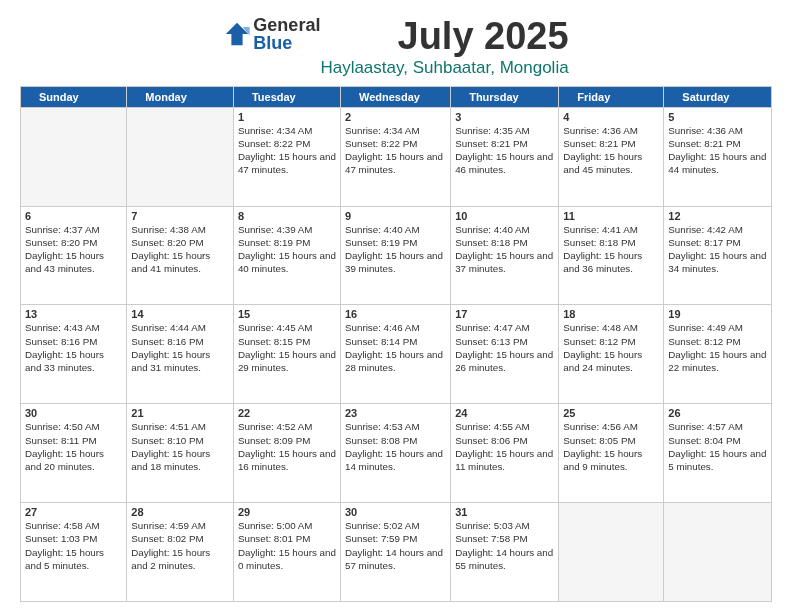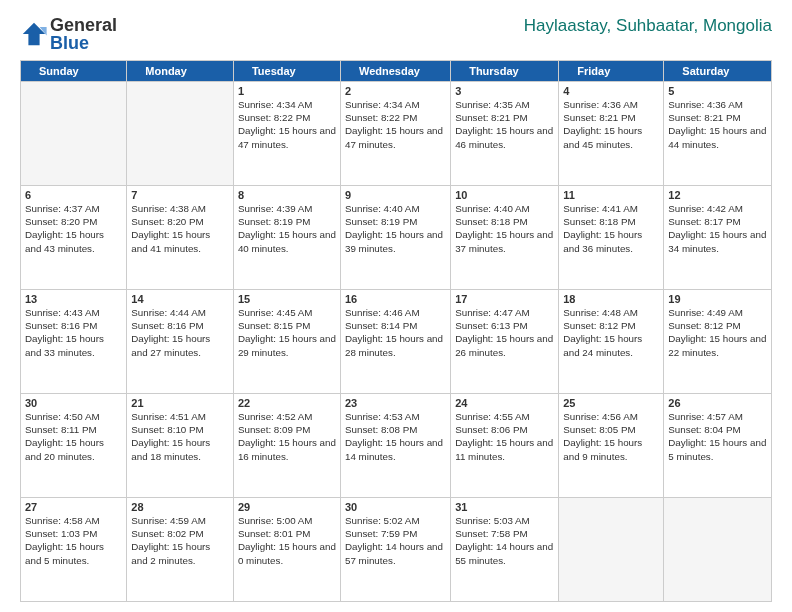--- a/index.html
+++ b/index.html
@@ -16,6 +16,7 @@
       padding: 16px 20px 10px 20px;
       display: flex;
       flex-direction: column;
+      align-items: center;
     }
     .header {
       display: flex;

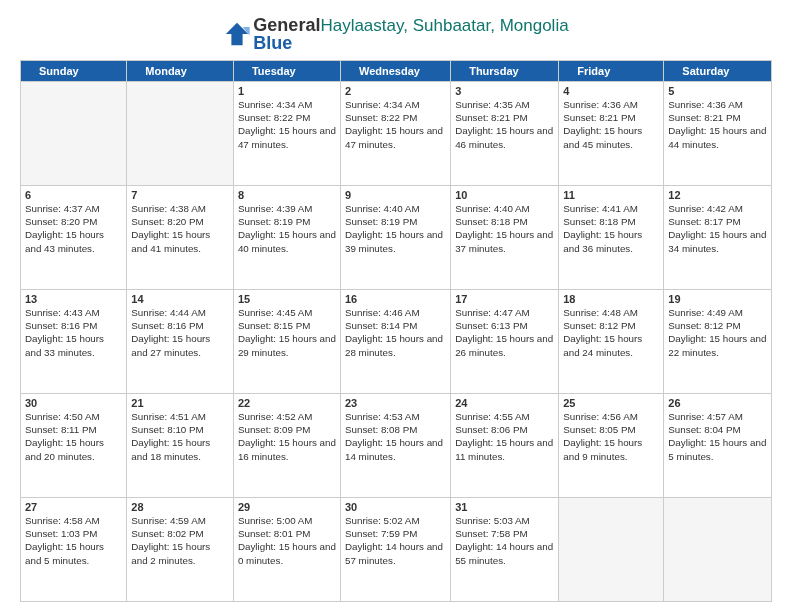--- a/index.html
+++ b/index.html
@@ -117,6 +117,7 @@
       </div>
     </div>
     <div class="title-block">
+      <div class="title-month">July 2025</div>
       <div class="title-location">Haylaastay, Suhbaatar, Mongolia</div>
     </div>
   </div>

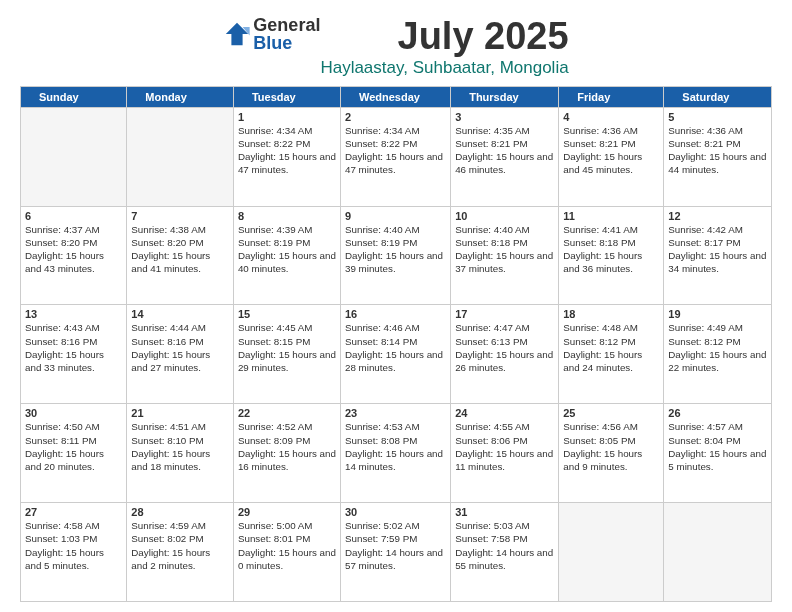--- a/index.html
+++ b/index.html
@@ -196,7 +196,7 @@
           </td>
           <td>
             <span class="day-num">14</span>
-            <div class="day-info"><span>Sunrise: 4:44 AM</span><br><span>Sunset: 8:16 PM</span><br><span>Daylight: 15 hours and 27 minutes.</span></div>
+            <div class="day-info"><span>Sunrise: 4:44 AM</span><br><span>Sunset: 8:16 PM</span><br><span>Daylight: 15 hours and 31 minutes.</span></div>
           </td>
           <td>
             <span class="day-num">15</span>

